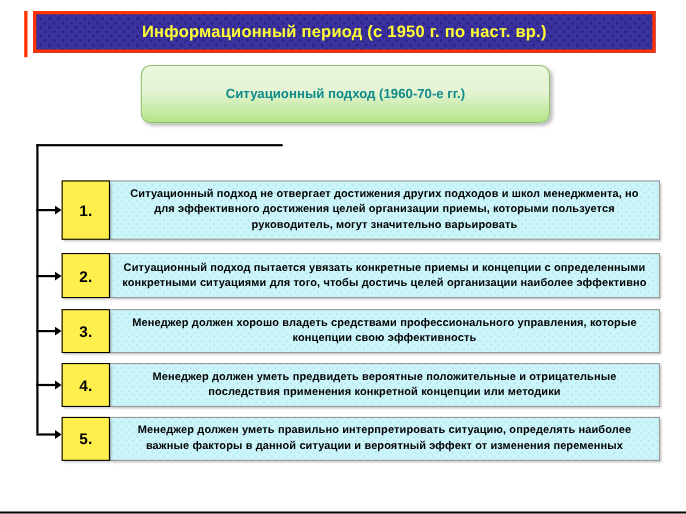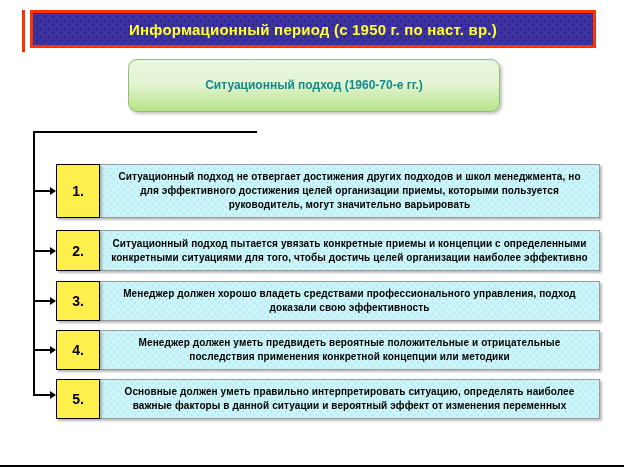--- a/index.html
+++ b/index.html
@@ -251,7 +251,7 @@
   <div class="row" id="row-3">
     <div class="row-num">3.</div>
     <div class="row-text">
-      <span>Менеджер должен хорошо владеть средствами профессионального управления, подход доказали свою эффективность</span>
+      <span>Менеджер должен хорошо владеть средствами профессионального управления, которые концепции свою эффективность</span>
     </div>
   </div>
 

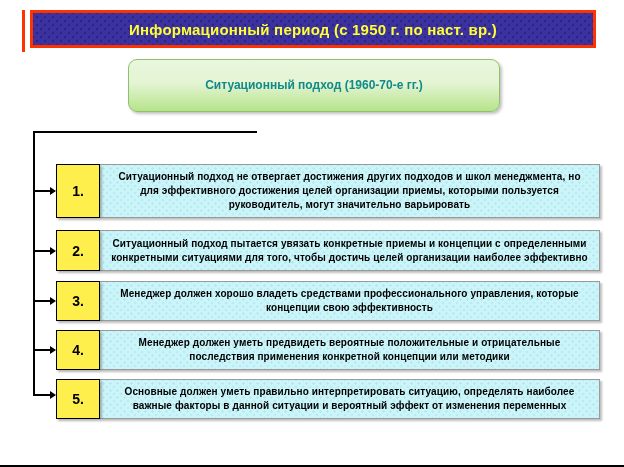--- a/index.html
+++ b/index.html
@@ -265,7 +265,7 @@
   <div class="row" id="row-5">
     <div class="row-num">5.</div>
     <div class="row-text">
-      <span>Основные должен уметь правильно интерпретировать ситуацию, определять наиболее важные факторы в данной ситуации и вероятный эффект от изменения переменных</span>
+      <span>Менеджер должен уметь правильно интерпретировать ситуацию, определять наиболее важные факторы в данной ситуации и вероятный эффект от изменения переменных</span>
     </div>
   </div>
 

